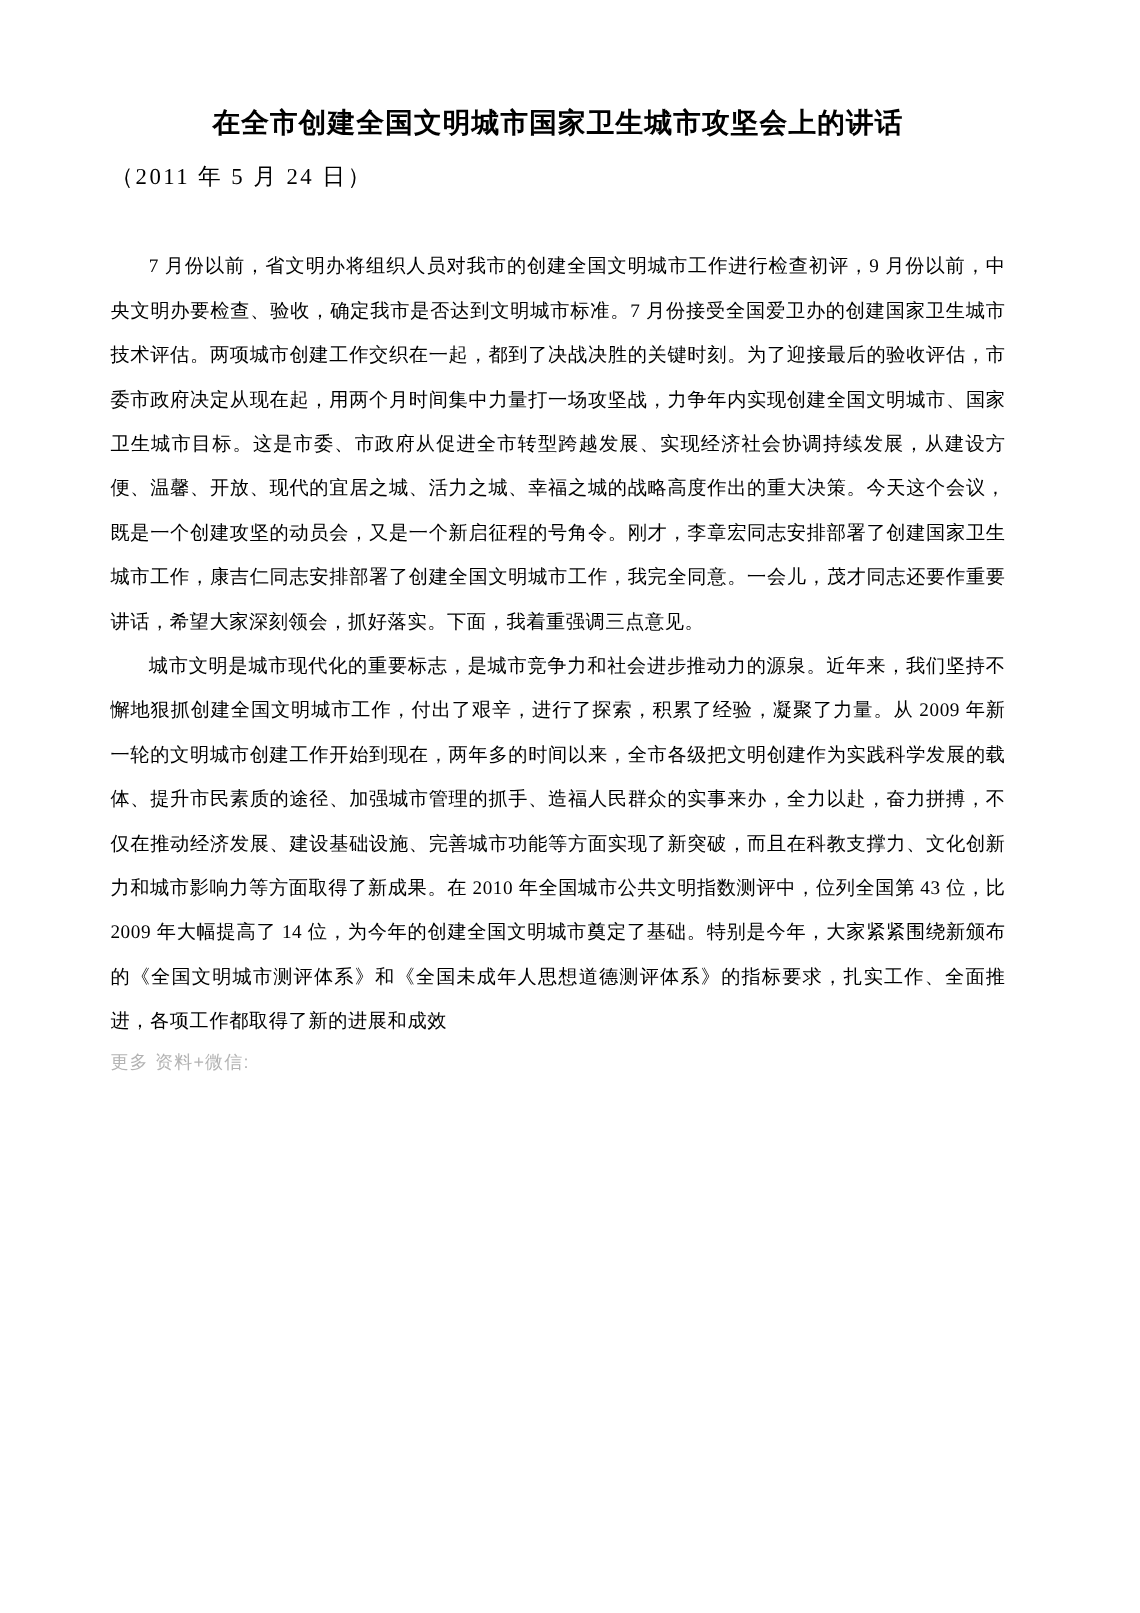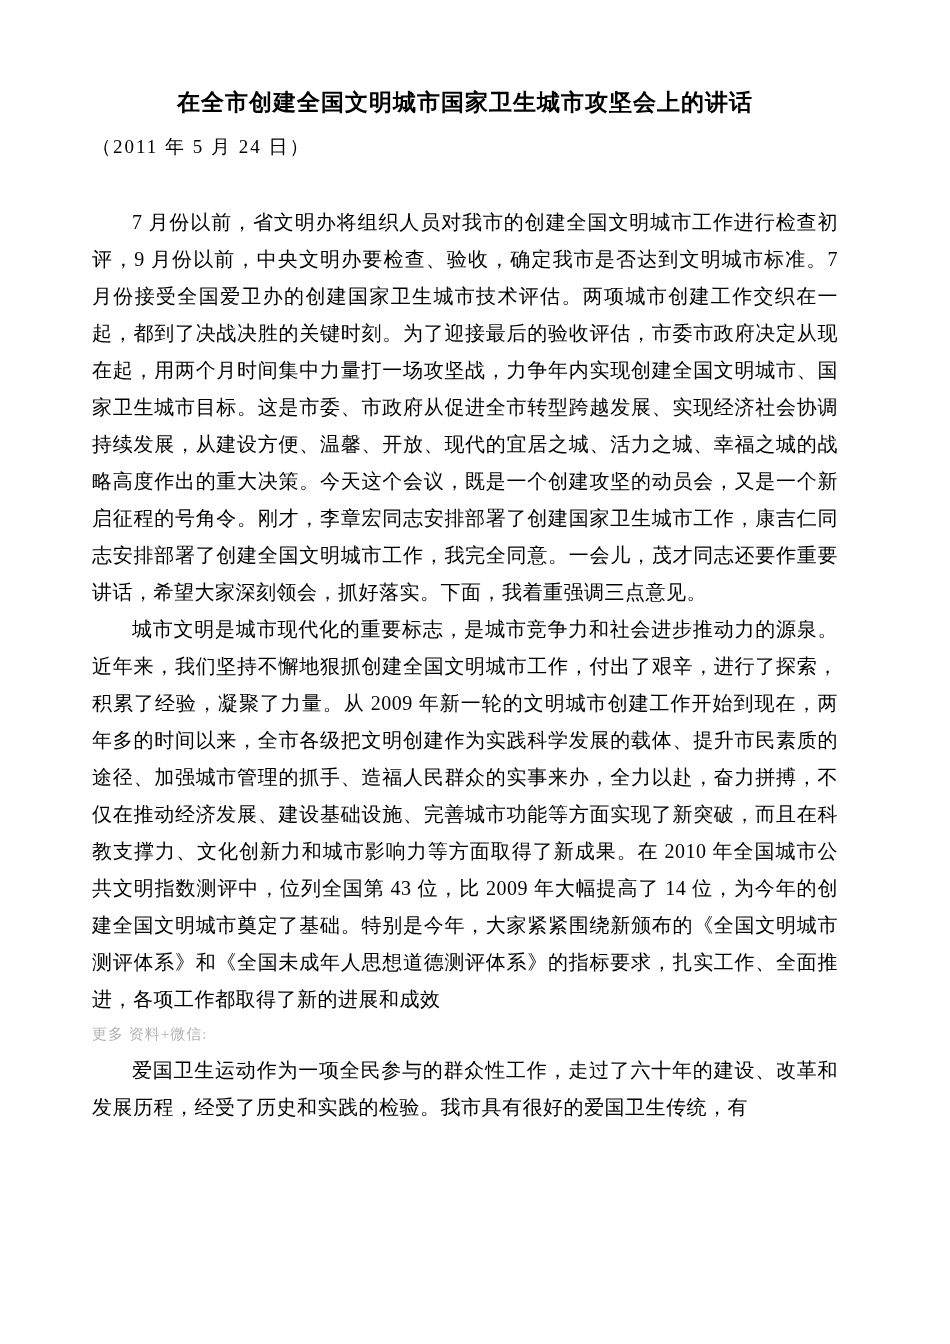--- a/index.html
+++ b/index.html
@@ -34,7 +34,7 @@
     letter-spacing: 2px;
   }
   p.body {
-    font-size: 20px;
+    font-size: 16px;
     line-height: 37px;
     text-align: justify;
     text-justify: inter-character;

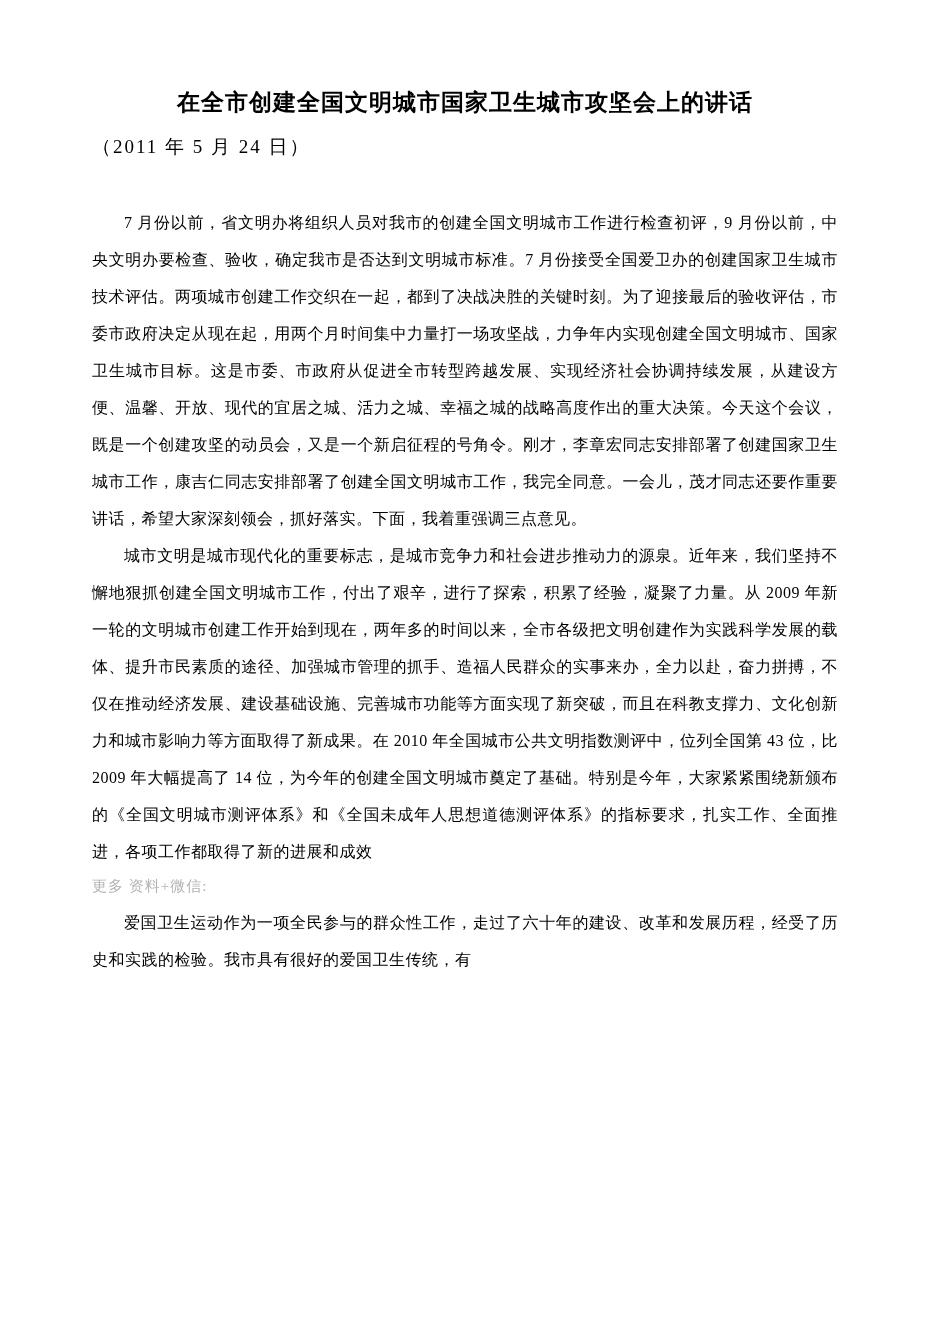--- a/index.html
+++ b/index.html
@@ -57,7 +57,7 @@
     font-size: 15px;
     line-height: 24px;
     margin: 4px 0 6px 0;
-    font-family: Liberation Serif, serif;
+    font-family: Liberation Sans, sans-serif;
     letter-spacing: 1px;
   }
 </style>

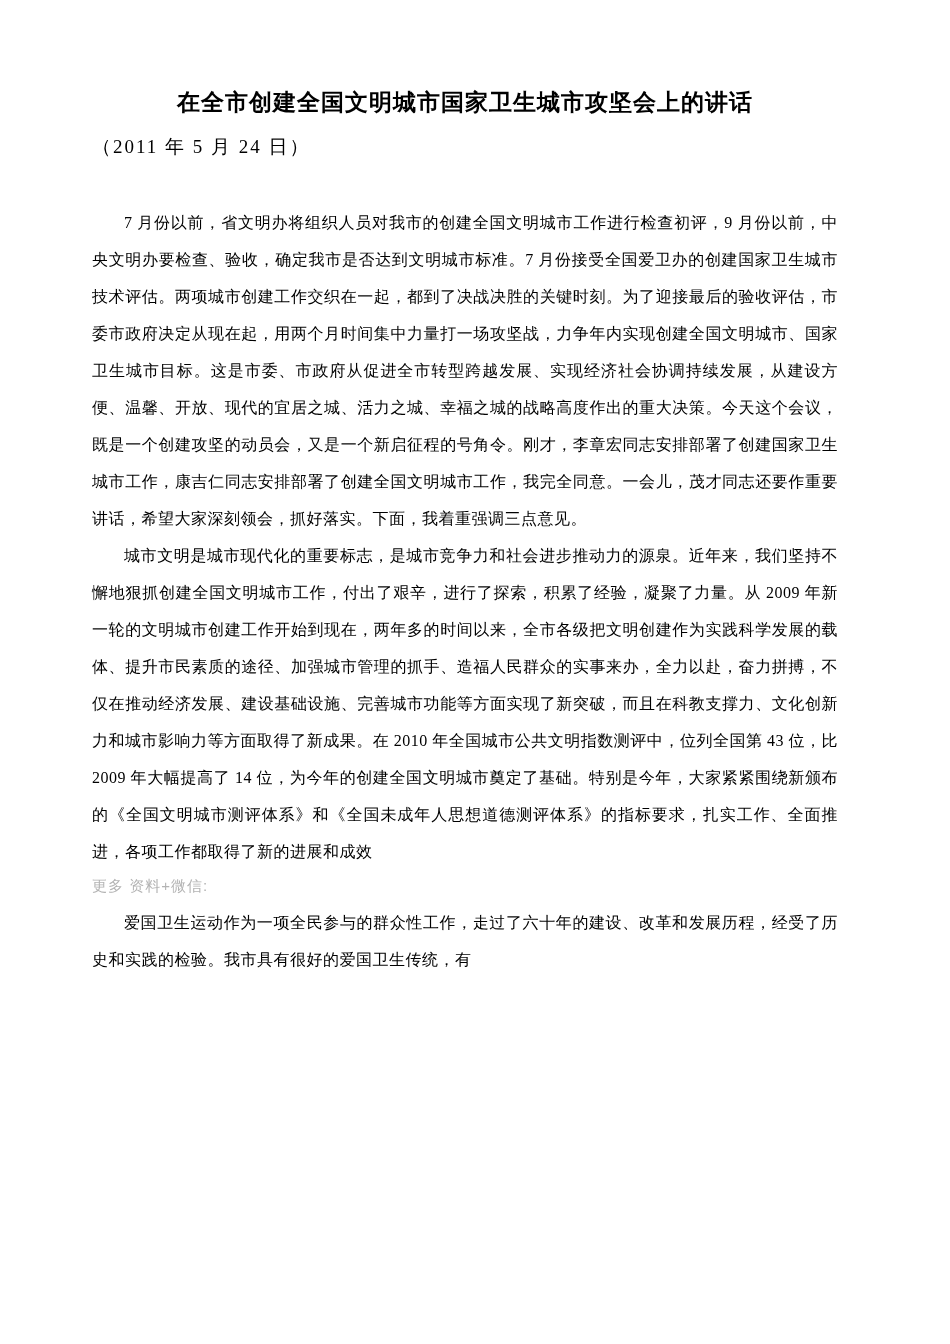--- a/index.html
+++ b/index.html
@@ -77,7 +77,6 @@
 
   <div class="watermark">更多 资料+微信:</div>
 
-  <p class="body">爱国卫生运动作为一项全民参与的群众性工作，走过了六十年的建设、改革和发展历程，经受了历史和实践的检验。我市具有很好的爱国卫生传统，有</p>
 
 </div>
 

